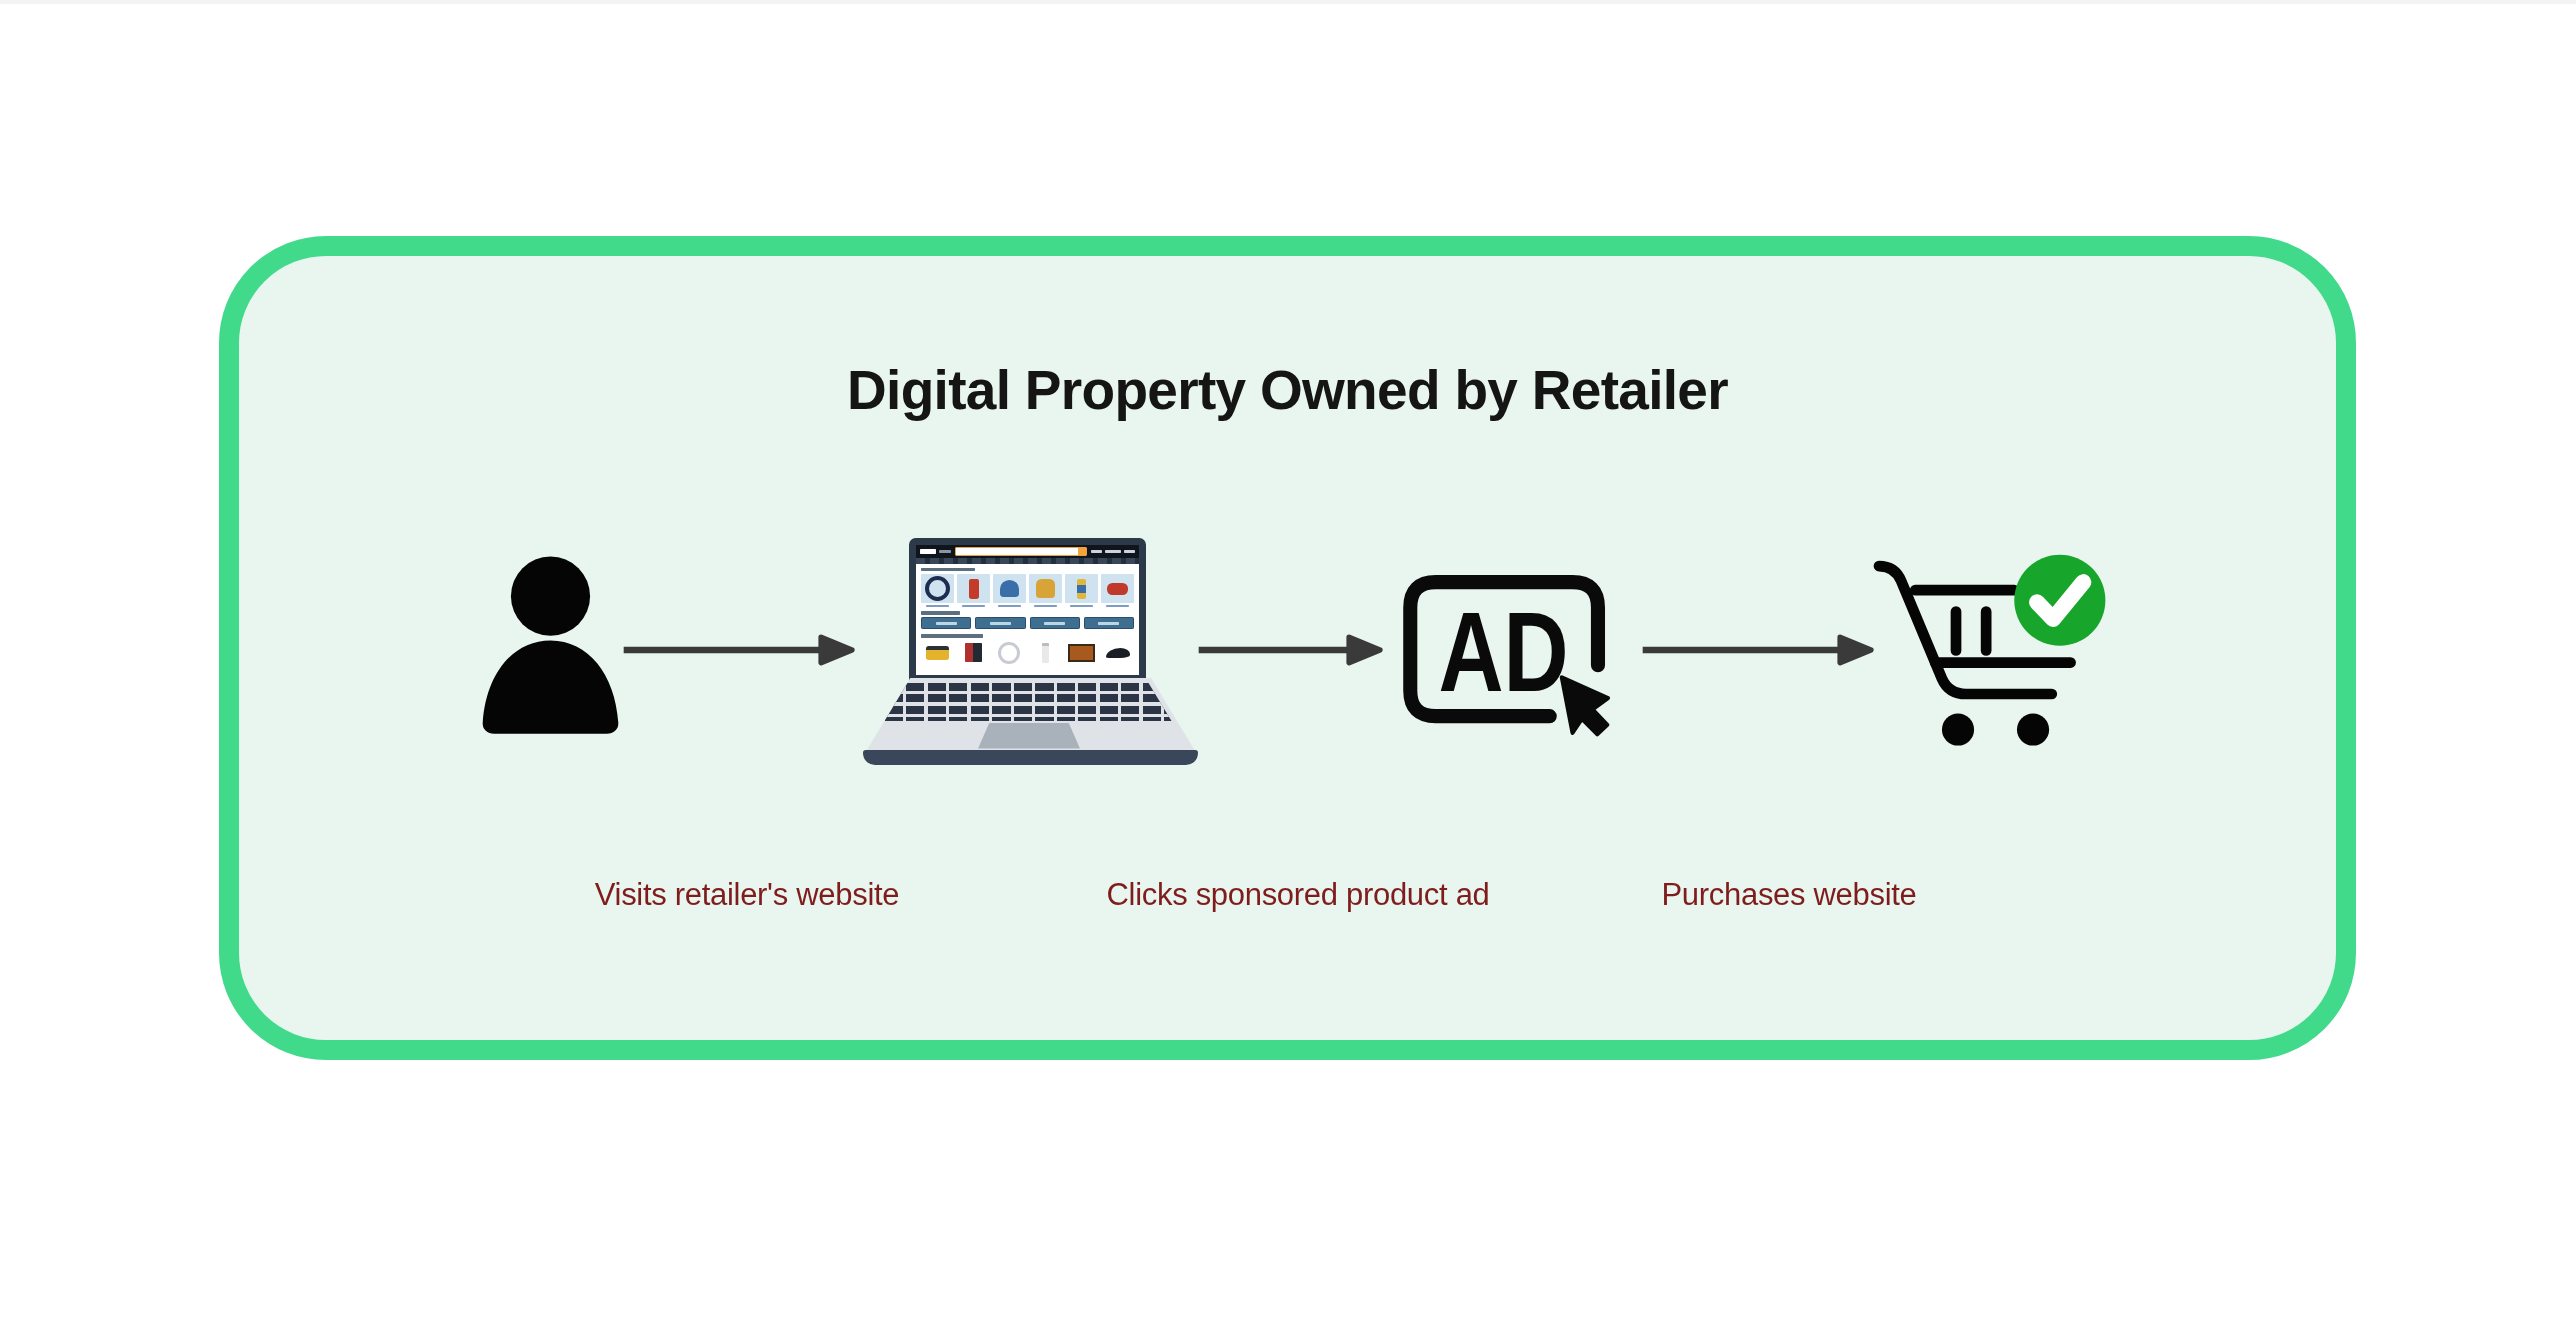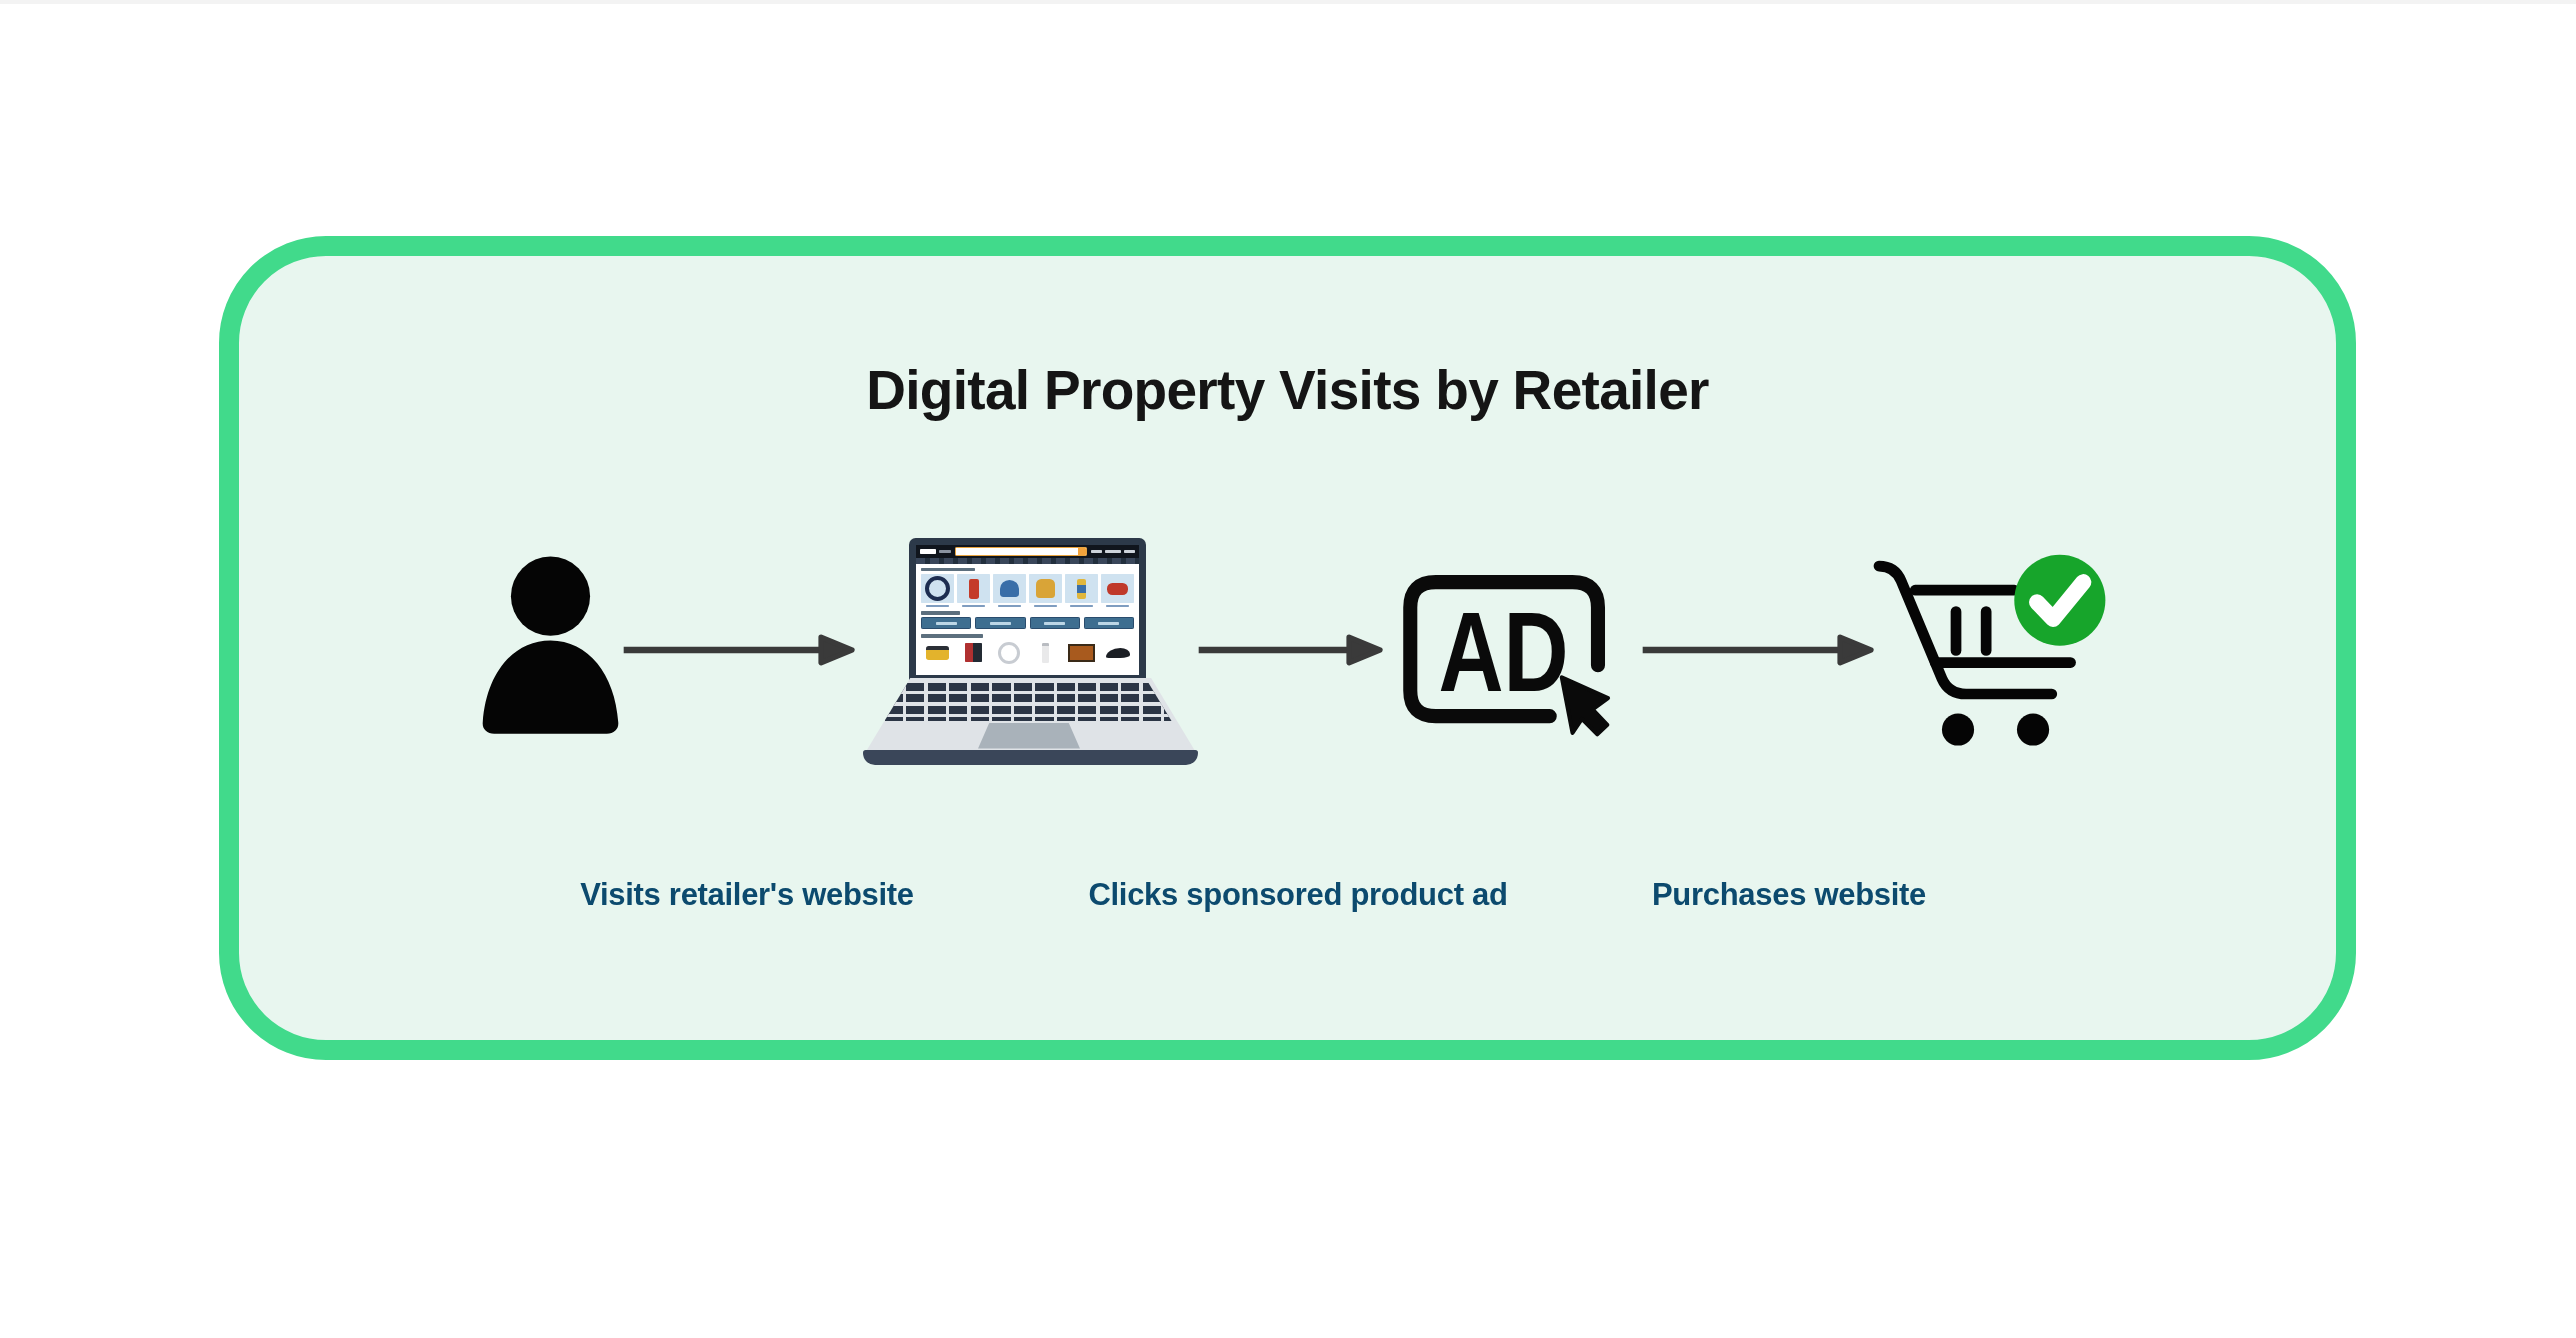--- a/index.html
+++ b/index.html
@@ -123,7 +123,7 @@
 
   <section class="frame"></section>
 
-  <h1 class="title">Digital Property Visits by Retailer</h1>
+  <h1 class="title">Digital Property Owned by Retailer</h1>
 
   <svg class="abs" style="left:470px; top:553px;" width="161" height="195" viewBox="0 0 240 290">
     <circle cx="120" cy="64" r="59" fill="#050505"></circle>

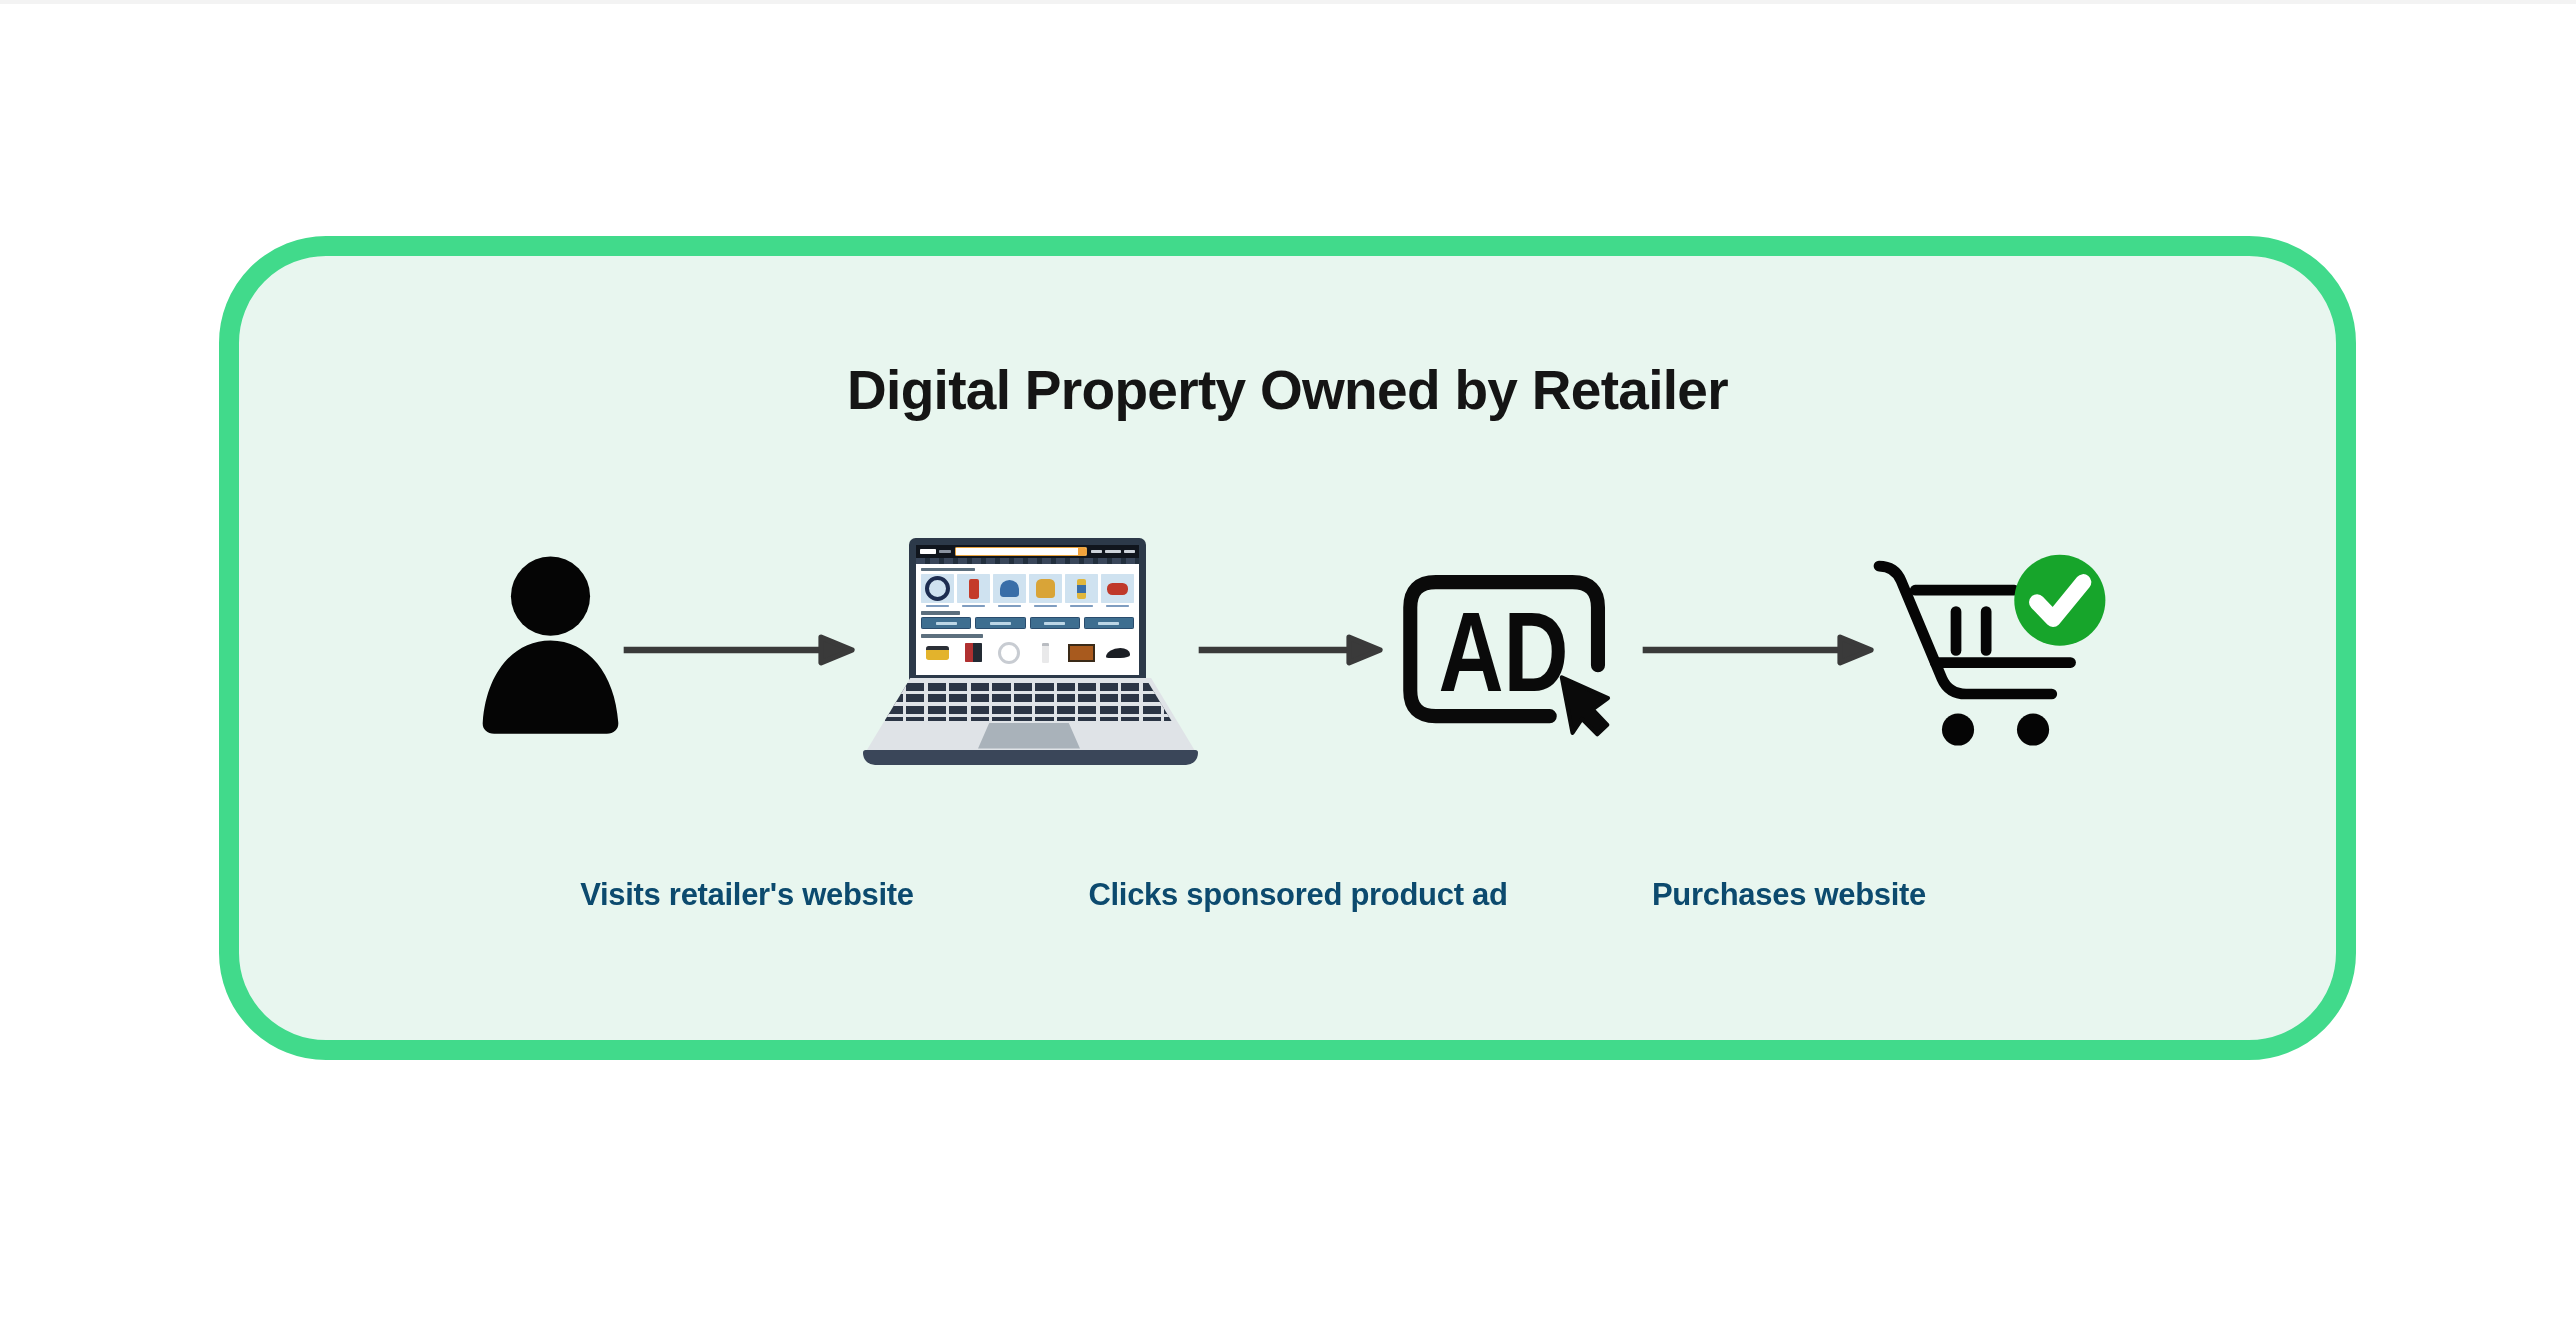--- a/index.html
+++ b/index.html
@@ -44,9 +44,9 @@
     top: 877px;
     transform: translateX(-50%);
     font-size: 31px;
-    font-weight: 700;
+    font-weight: 400;
     letter-spacing: -0.3px;
-    color: #0c4a6e;
+    color: #7f1d1d;
     white-space: nowrap;
   }
   .label-1 { left: 747px; }

